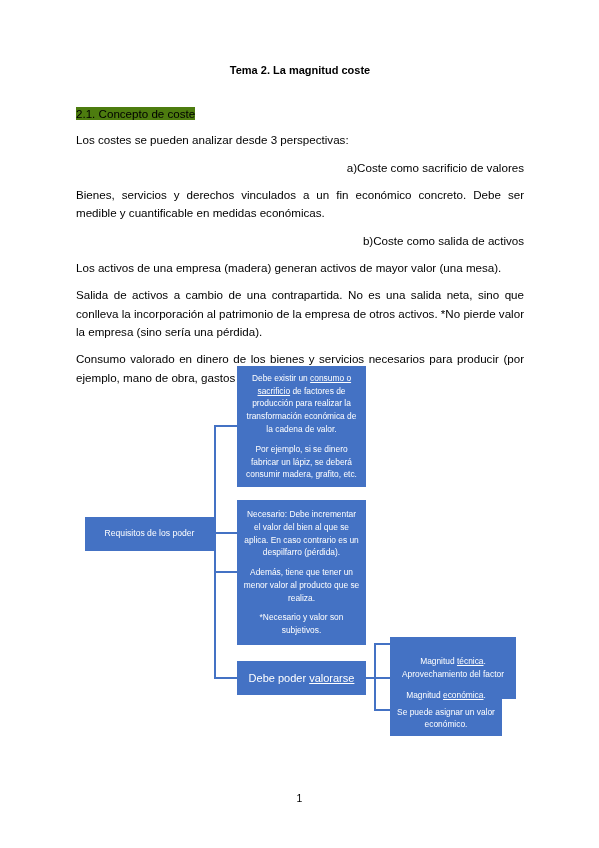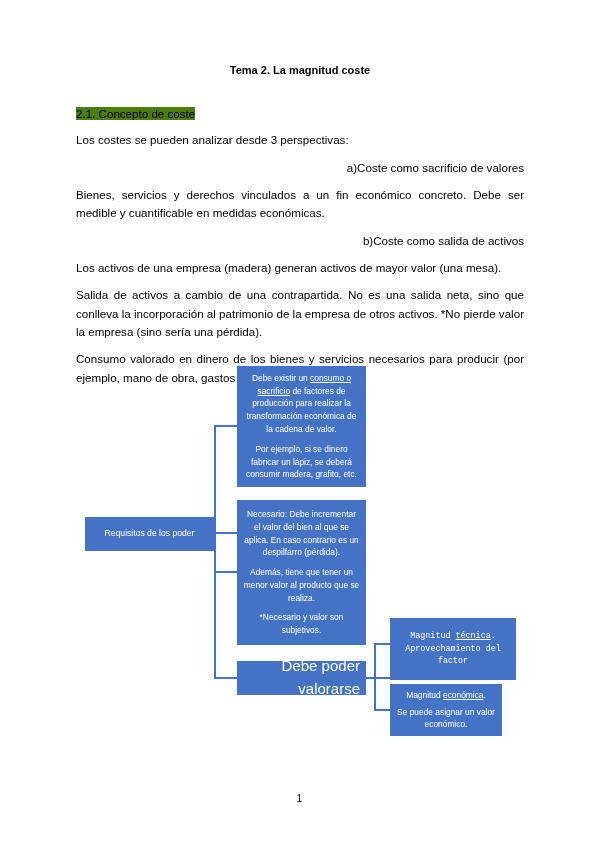--- a/index.html
+++ b/index.html
@@ -122,10 +122,9 @@
   }
   .node-r1 {
     left: 390px;
-    top: 618px;
+    top: 637px;
     width: 126px;
     height: 62px;
-    font-family: Liberation Mono, monospace;
   }
   .node-r2 {
     left: 390px;

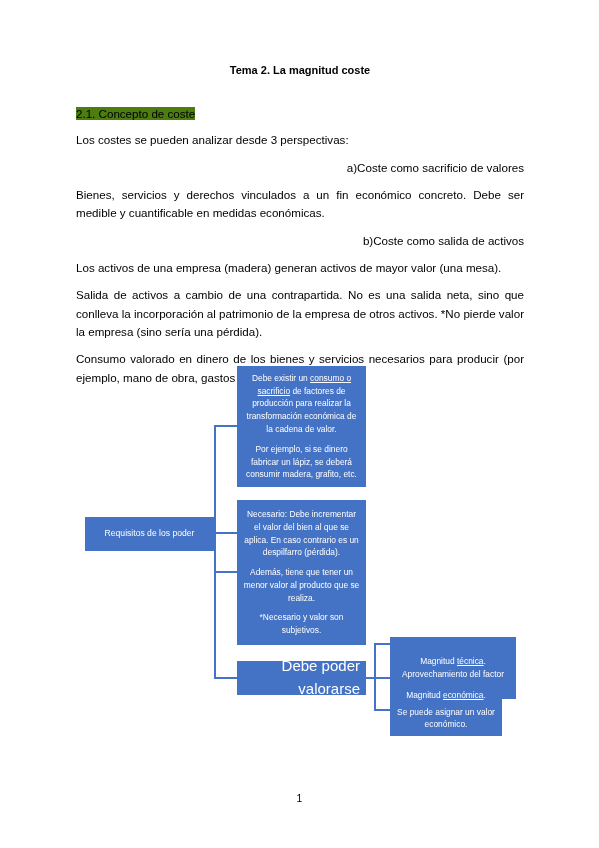--- a/index.html
+++ b/index.html
@@ -117,8 +117,7 @@
     top: 661px;
     width: 129px;
     height: 34px;
-    font-size: 15px;
-    text-align: right;
+    font-size: 11px;
   }
   .node-r1 {
     left: 390px;

